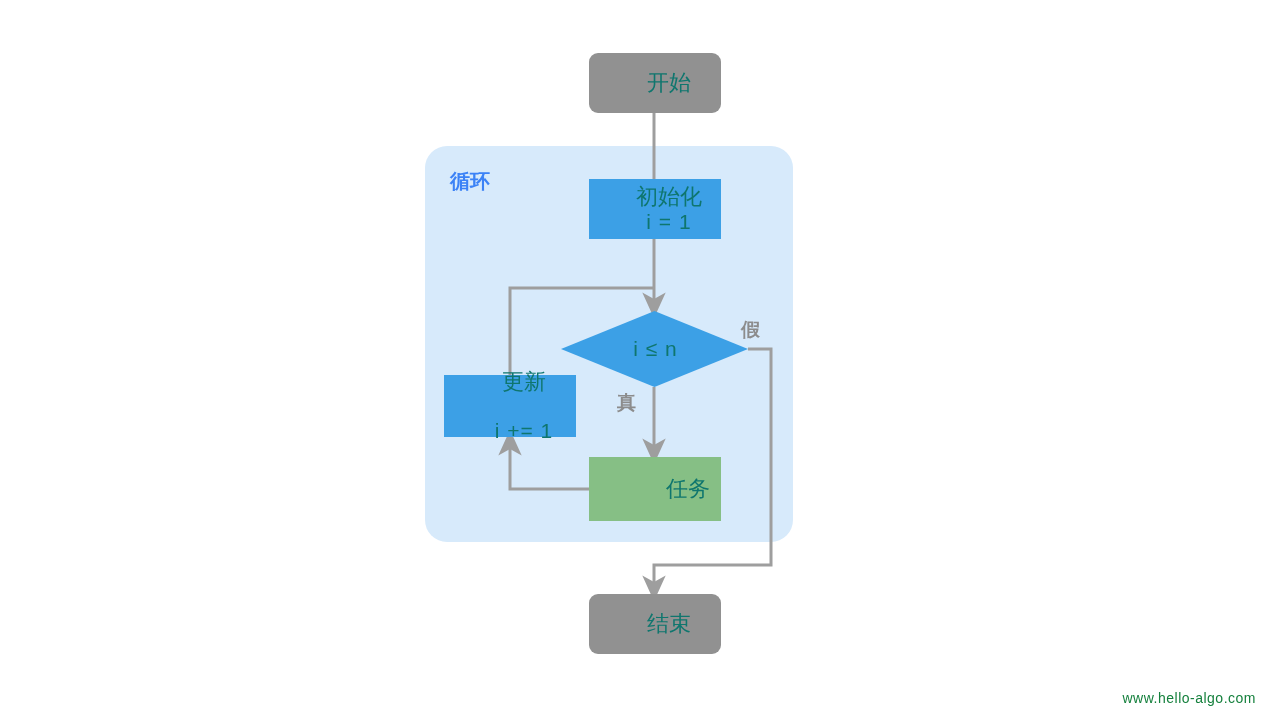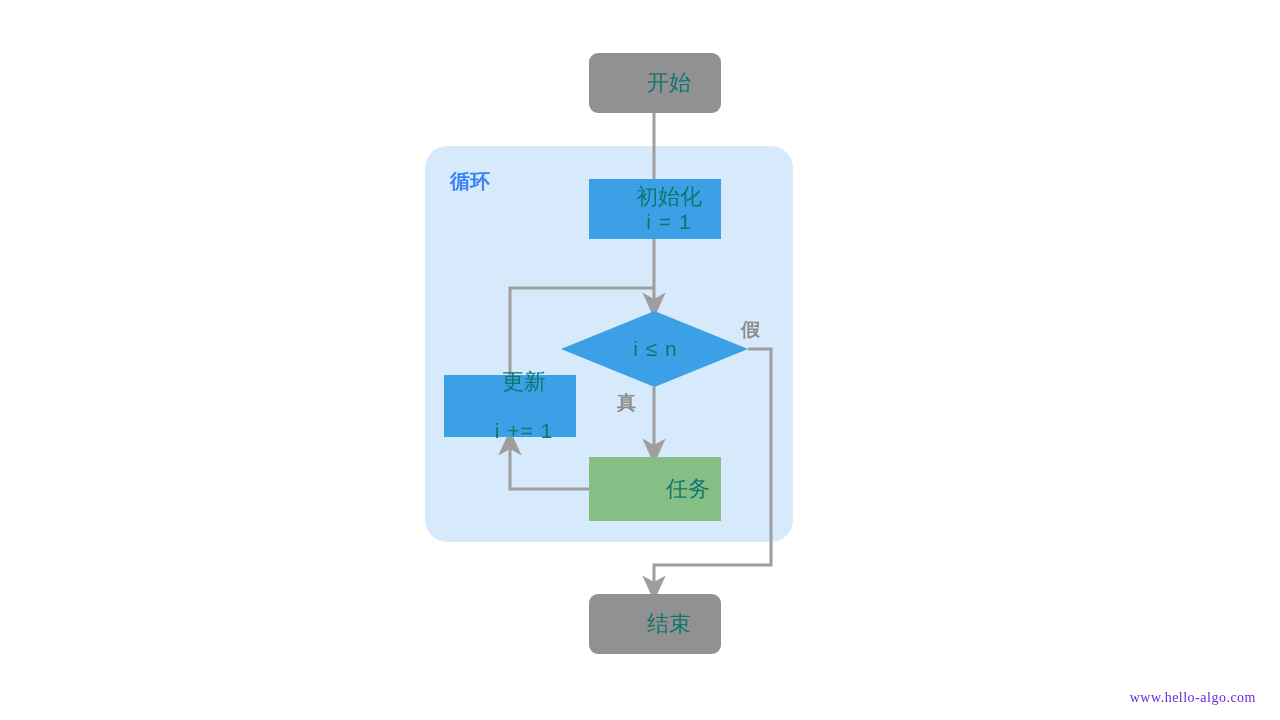--- a/index.html
+++ b/index.html
@@ -65,8 +65,8 @@
     position: absolute;
     right: 24px;
     bottom: 14px;
-    color: #6d28d9;
-    font-family: Liberation Serif, serif;
+    color: #15803d;
+    font-family: Liberation Sans, sans-serif;
     font-size: 14px;
     letter-spacing: 0.5px;
   }

